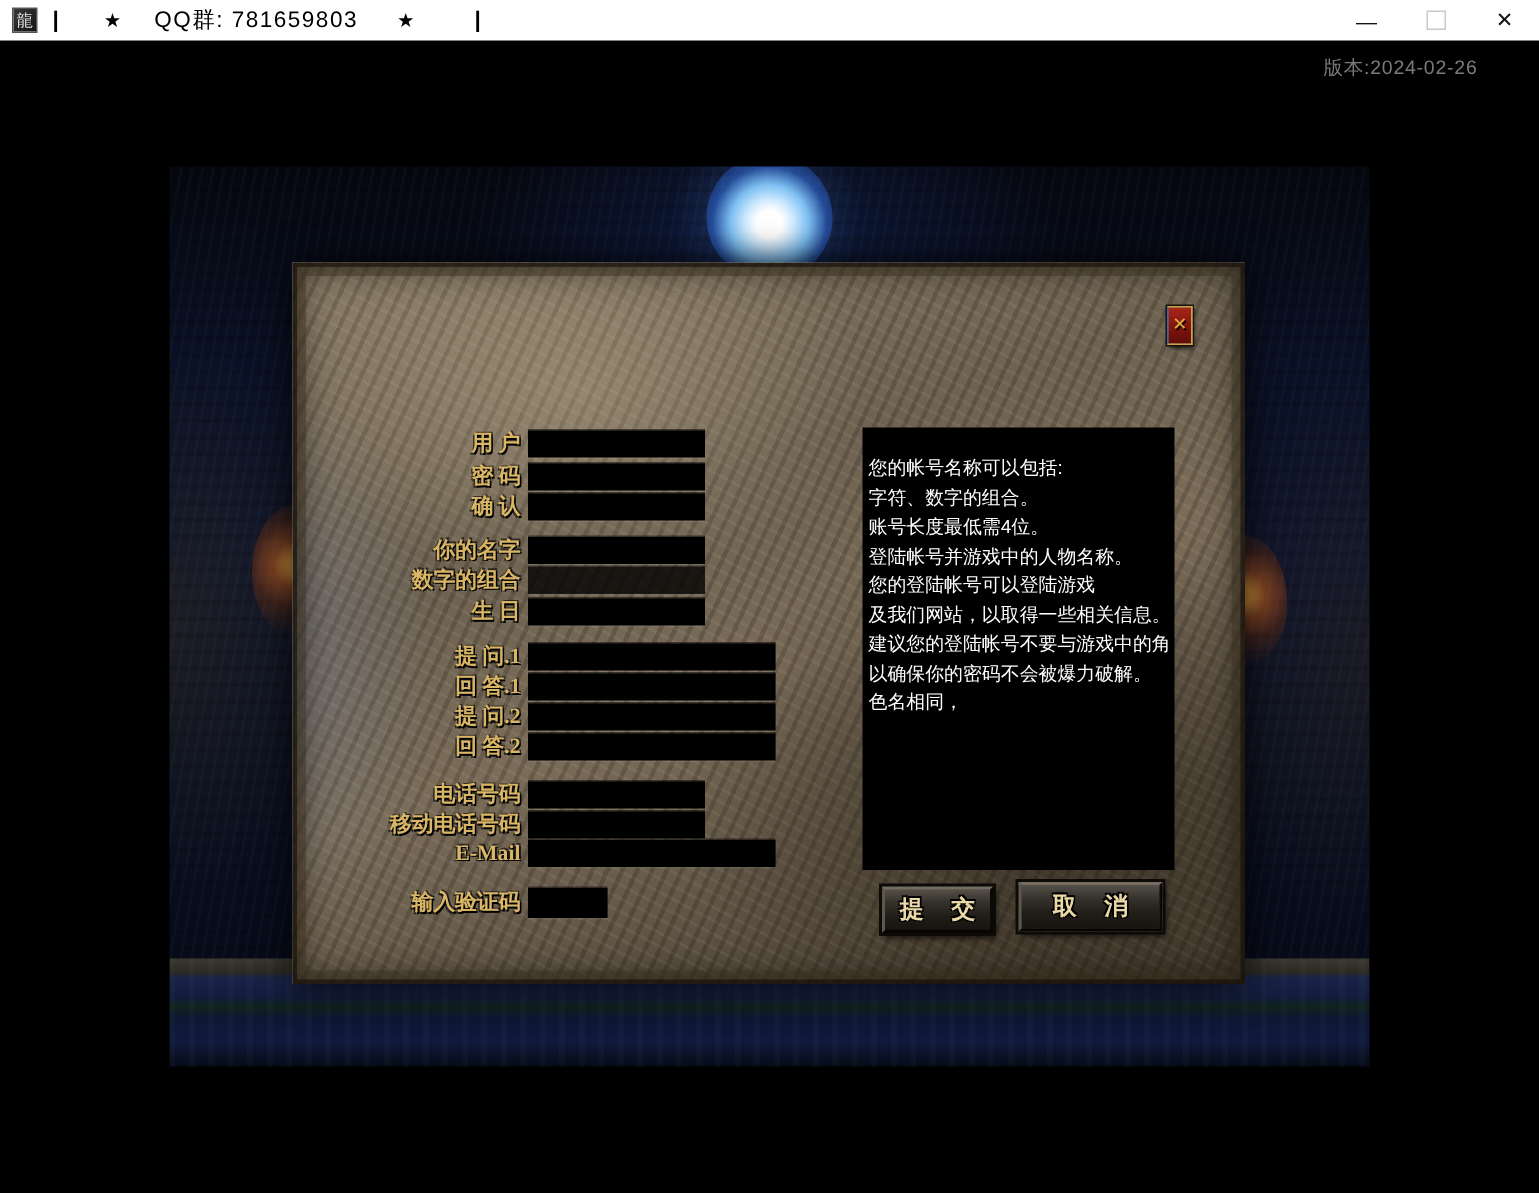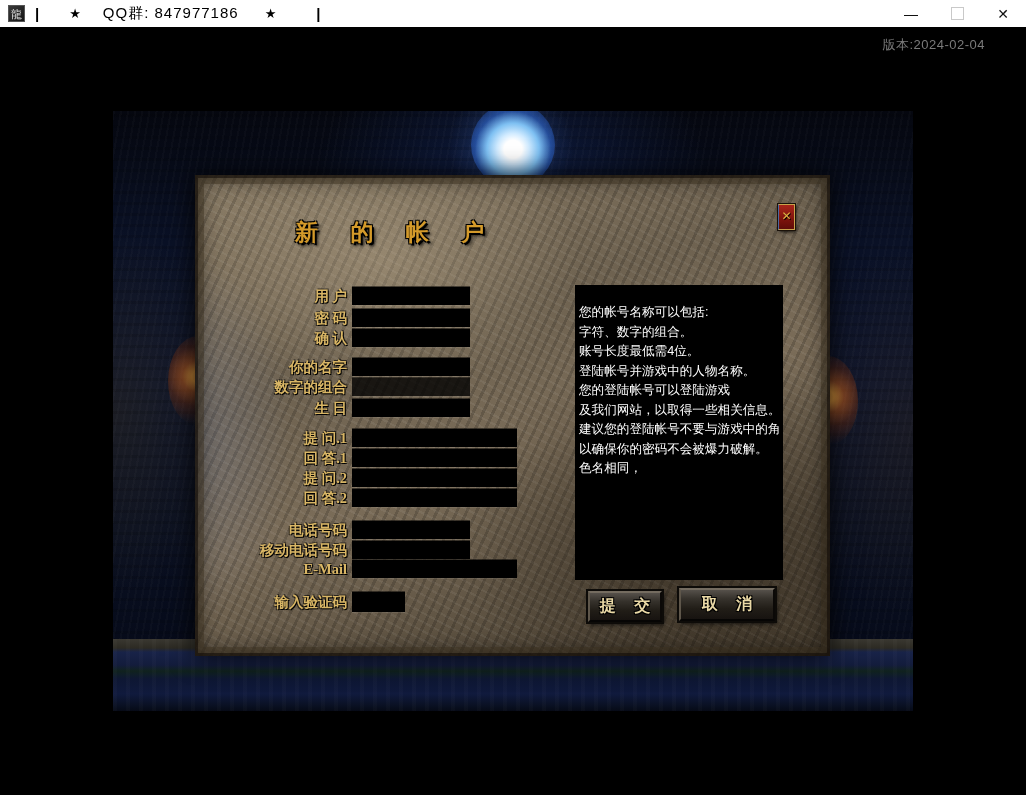--- a/index.html
+++ b/index.html
@@ -108,7 +108,7 @@
     <div class="app-icon">龍</div>
     <span class="tb-bar">|</span>
     <span class="tb-star">★</span>
-    <span class="tb-text">QQ群: 847977186</span>
+    <span class="tb-text">QQ群: 781659803</span>
     <span class="tb-star2">★</span>
     <span class="tb-bar2">|</span>
     <div class="tb-controls">

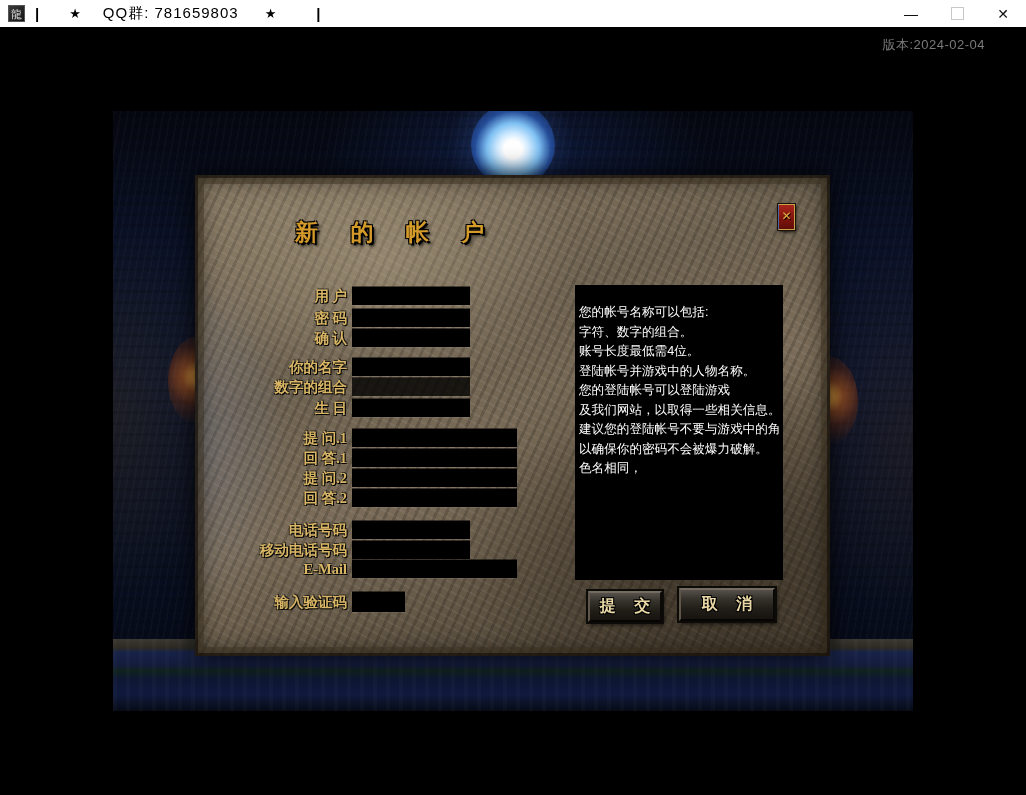--- a/index.html
+++ b/index.html
@@ -120,7 +120,7 @@
     </div>
   </div>
 
-  <div class="version">版本:2024-02-04</div>
+  <div class="version">版本:2024-02-26</div>
 
   <div class="game">
     <div class="wallnoise"></div>

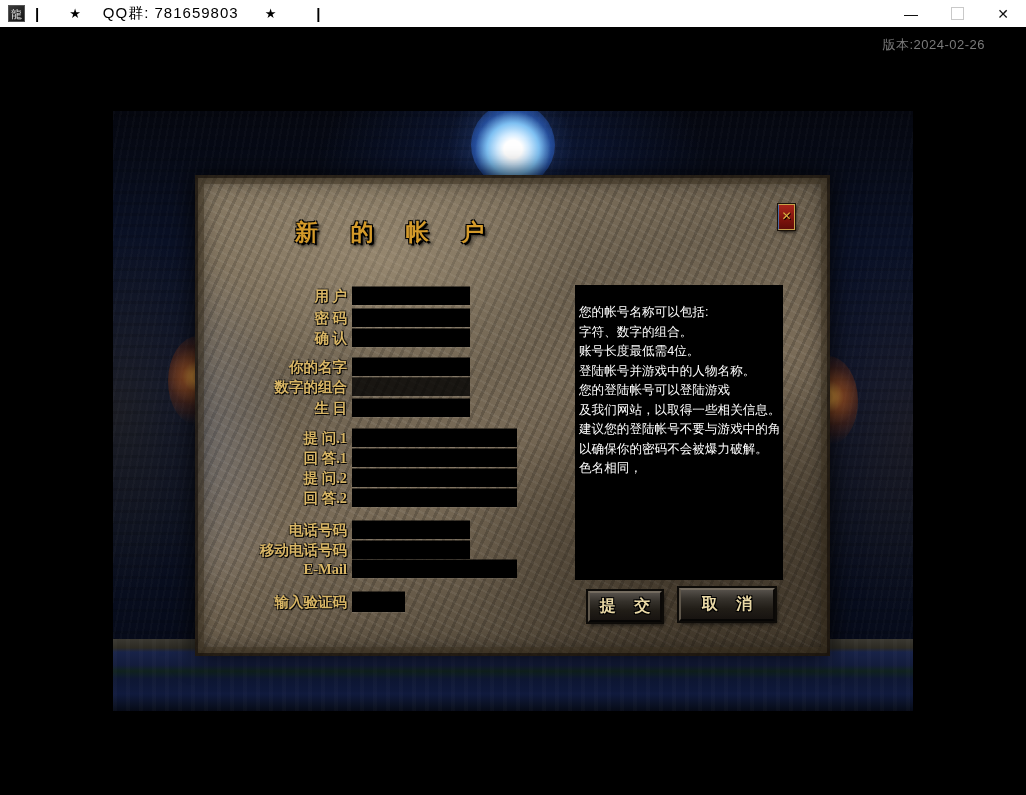--- a/index.html
+++ b/index.html
@@ -131,7 +131,6 @@
     <div class="steps"></div>
 
     <div class="panel">
-      <div class="dlg-title">新 的 帐 户</div>
       <div class="dlg-close">✕</div>
 
       <span class="flabel" style="top:112px">用 户</span>

